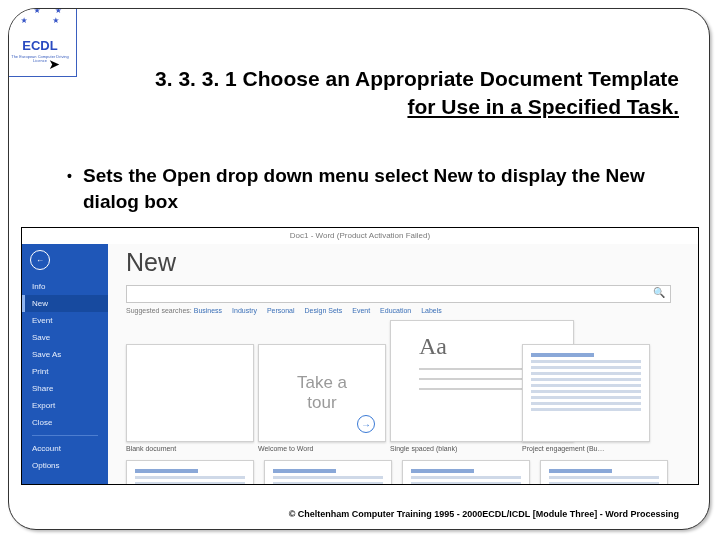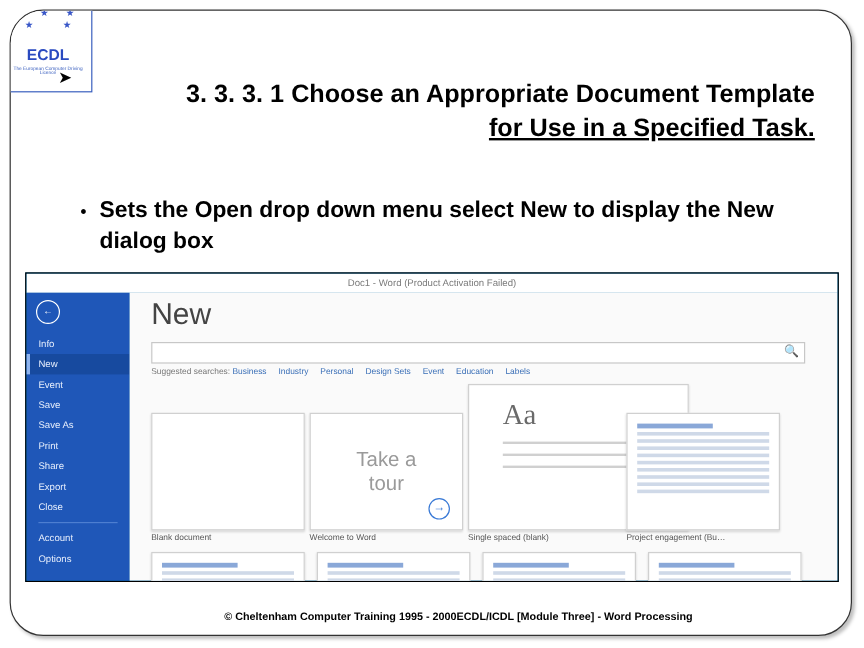--- a/index.html
+++ b/index.html
@@ -286,7 +286,7 @@
     right: 30px;
     bottom: 10px;
     display: flex;
-    justify-content: center;
+    justify-content: flex-end;
     font-size: 9px;
     font-weight: bold;
     padding-left: 16px;

